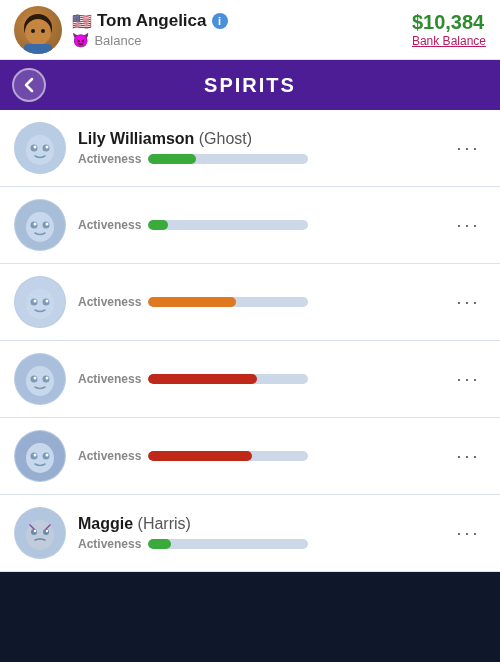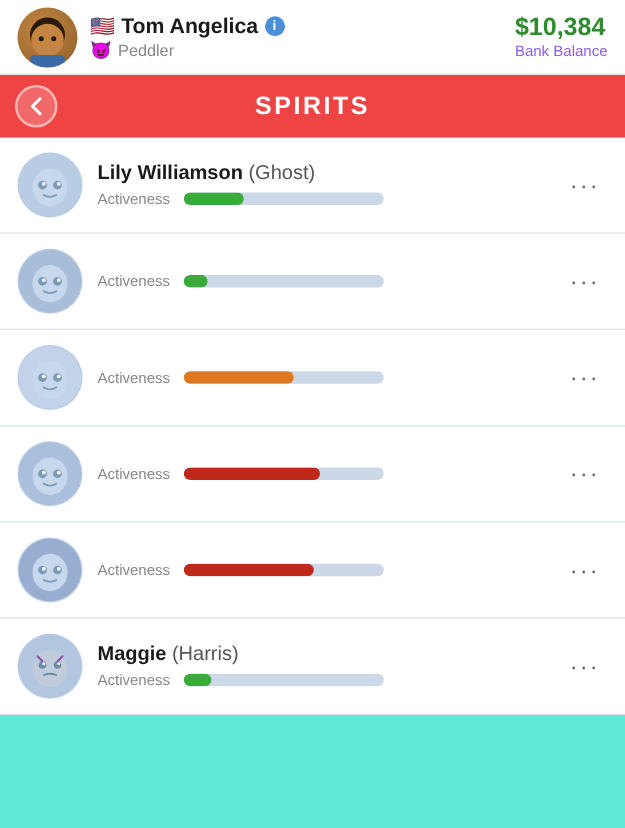--- a/index.html
+++ b/index.html
@@ -219,7 +219,7 @@
       </div>
       <div class="subtitle-row">
         <span class="devil-emoji">😈</span>
-        <span class="player-role">Peddler</span>
+        <span class="player-role">Balance</span>
       </div>
     </div>
   </div>

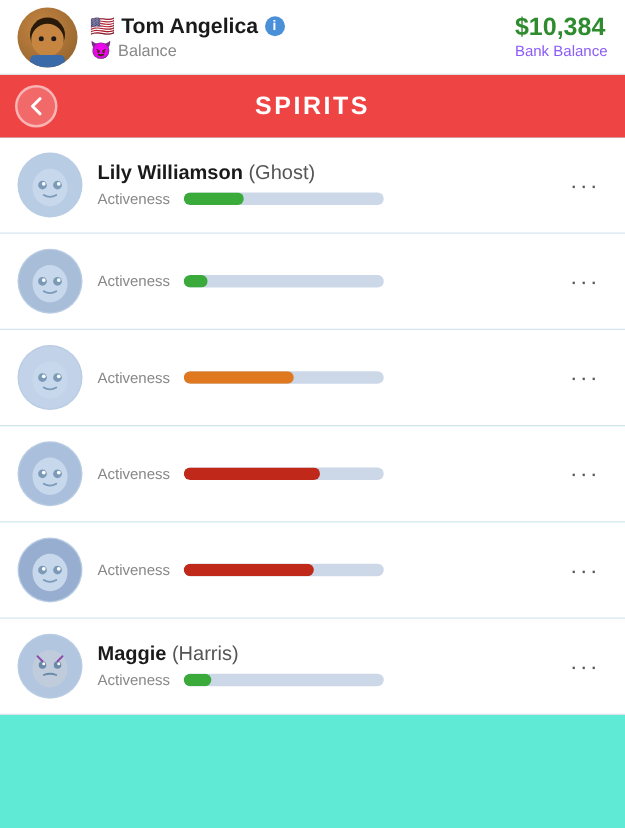--- a/index.html
+++ b/index.html
@@ -81,7 +81,8 @@
     }
     .bank-label {
       font-size: 12px;
-      color: #8b5cf6;
+      color: #be185d;
+      text-decoration: underline;
     }
 
     

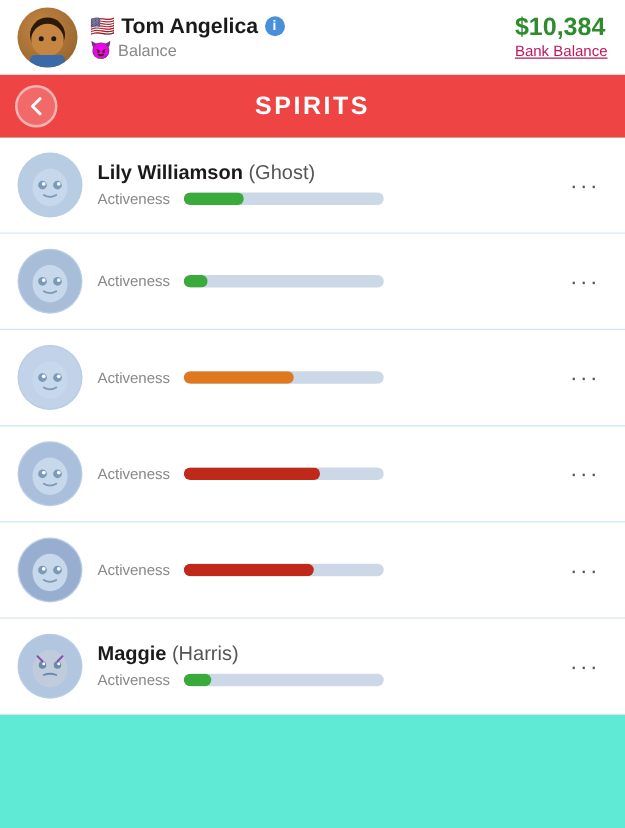--- a/index.html
+++ b/index.html
@@ -87,7 +87,7 @@
 
     
     .section-header {
-      background: #ef4444;
+      background: #4c1d95;
       display: flex;
       align-items: center;
       justify-content: center;

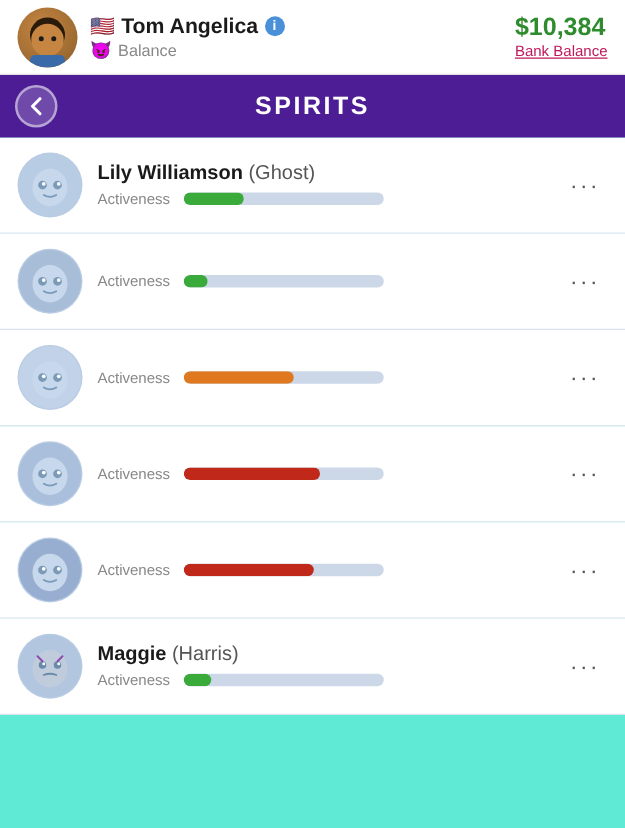--- a/index.html
+++ b/index.html
@@ -119,7 +119,7 @@
 
     
     .spirit-list {
-      background: #5eead4;
+      background: #0f172a;
       overflow-y: auto;
       height: calc(662px - 110px);
     }

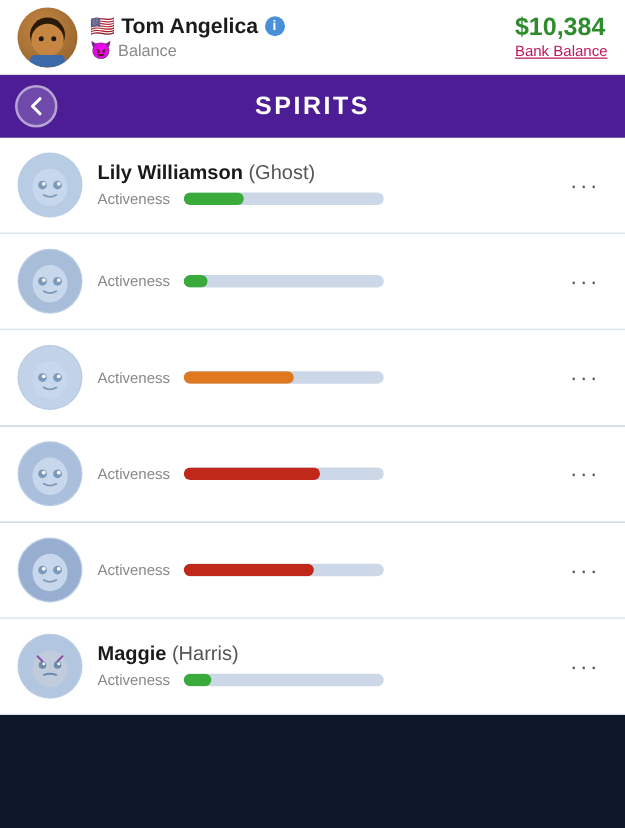--- a/index.html
+++ b/index.html
@@ -165,6 +165,7 @@
       display: flex;
       align-items: center;
       gap: 7px;
+      font-weight: bold;
     }
     .activeness-label {
       font-size: 12px;

